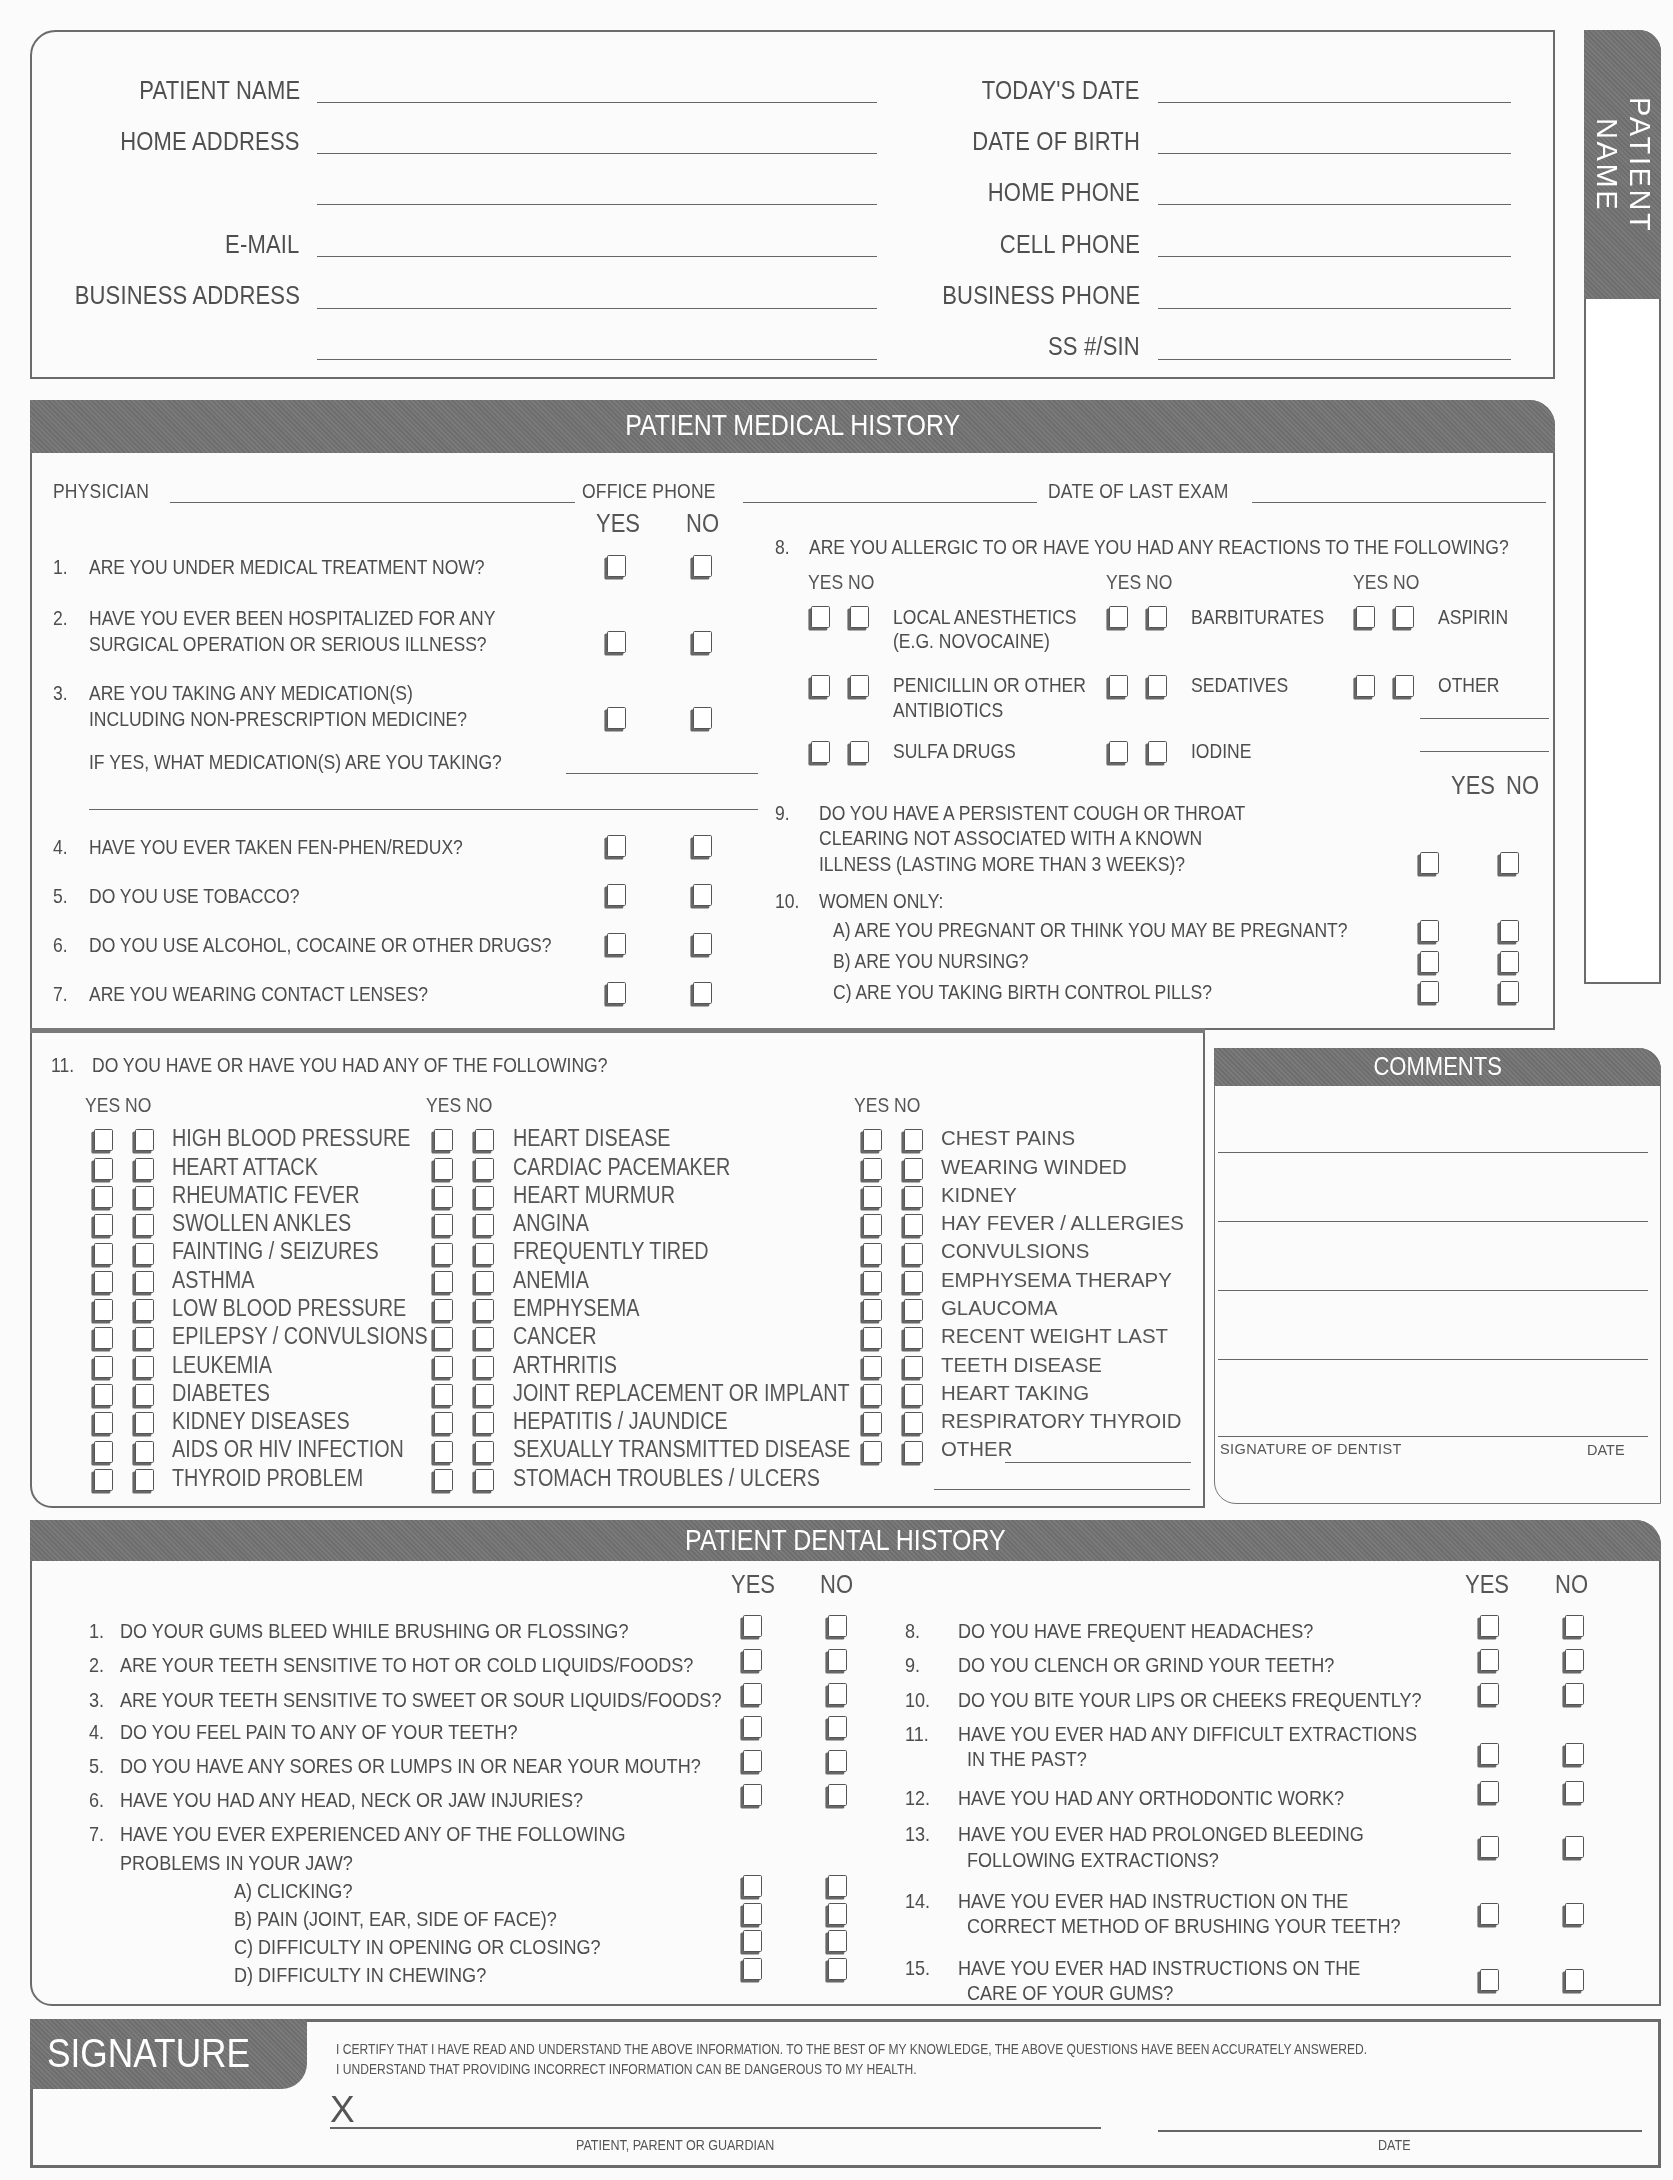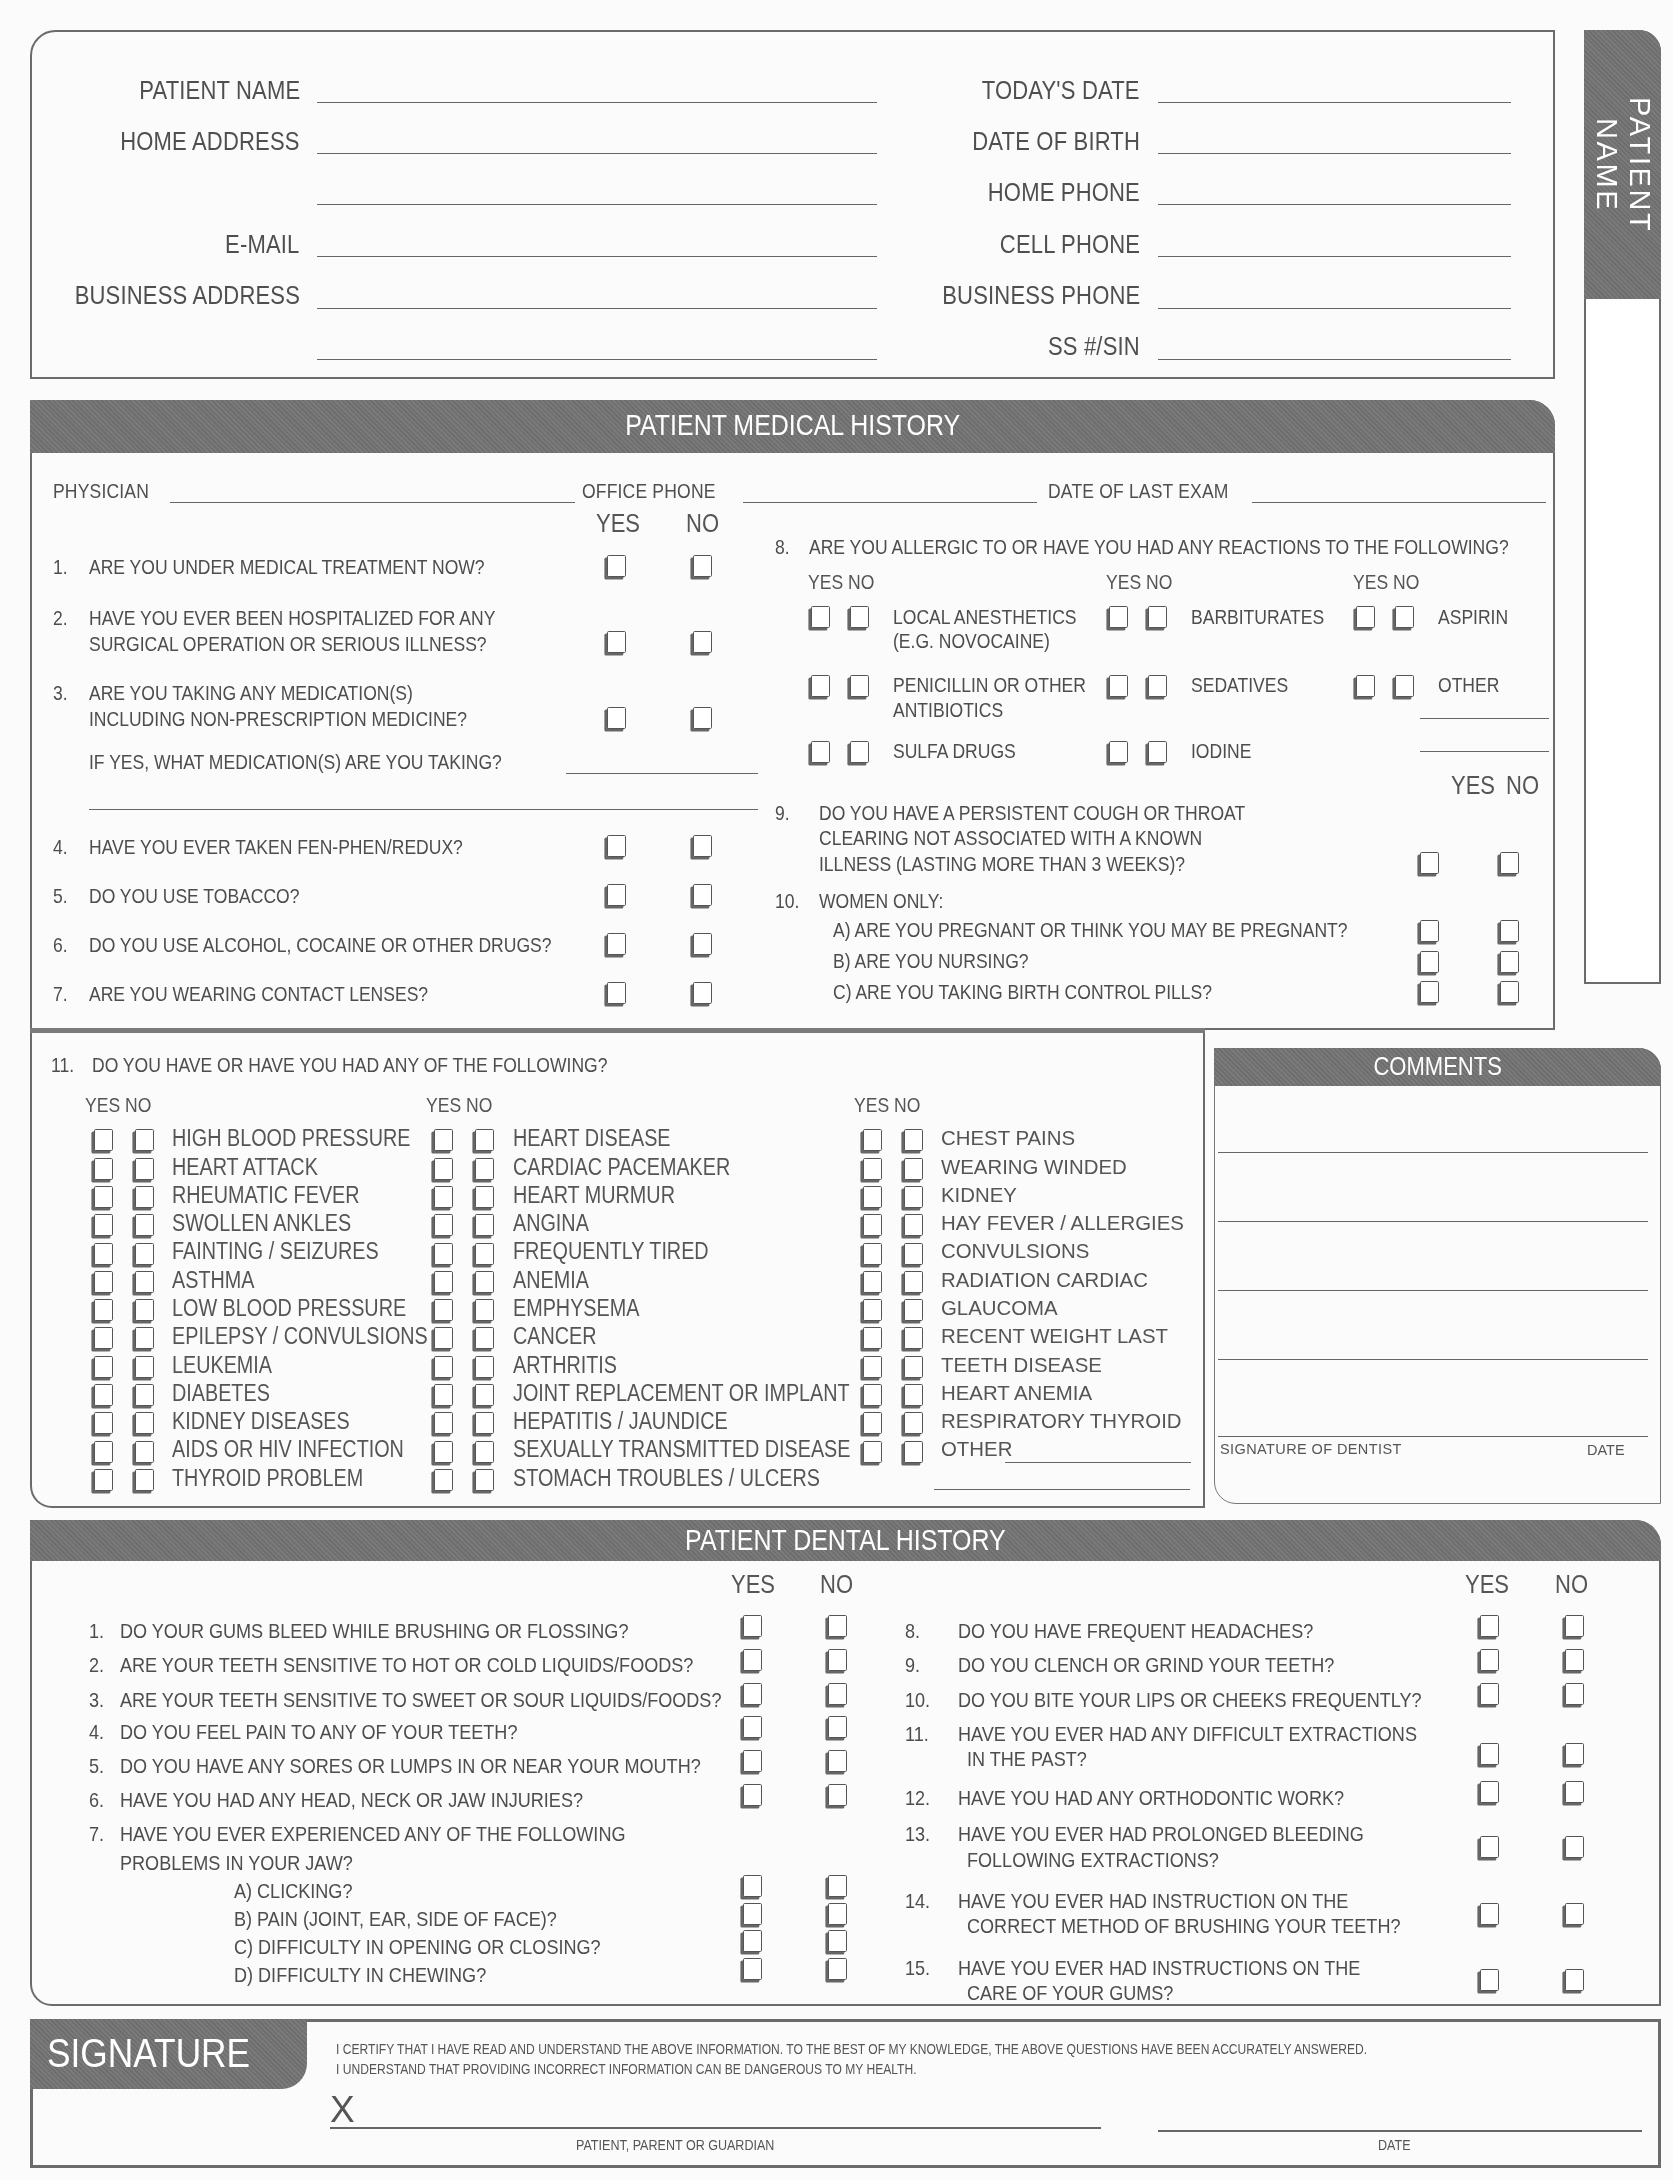--- a/index.html
+++ b/index.html
@@ -274,7 +274,7 @@
     <div class="abs cond" style="left:941px;top:1237px;font-size:20.4px;">CONVULSIONS</div>
     <div class="cb" style="left:863px;top:1271px;"></div>
     <div class="cb" style="left:904px;top:1271px;"></div>
-    <div class="abs cond" style="left:941px;top:1266px;font-size:20.4px;">RADIATION CARDIAC</div>
+    <div class="abs cond" style="left:941px;top:1266px;font-size:20.4px;">EMPHYSEMA THERAPY</div>
     <div class="cb" style="left:863px;top:1299px;"></div>
     <div class="cb" style="left:904px;top:1299px;"></div>
     <div class="abs cond" style="left:941px;top:1294px;font-size:20.4px;">GLAUCOMA</div>

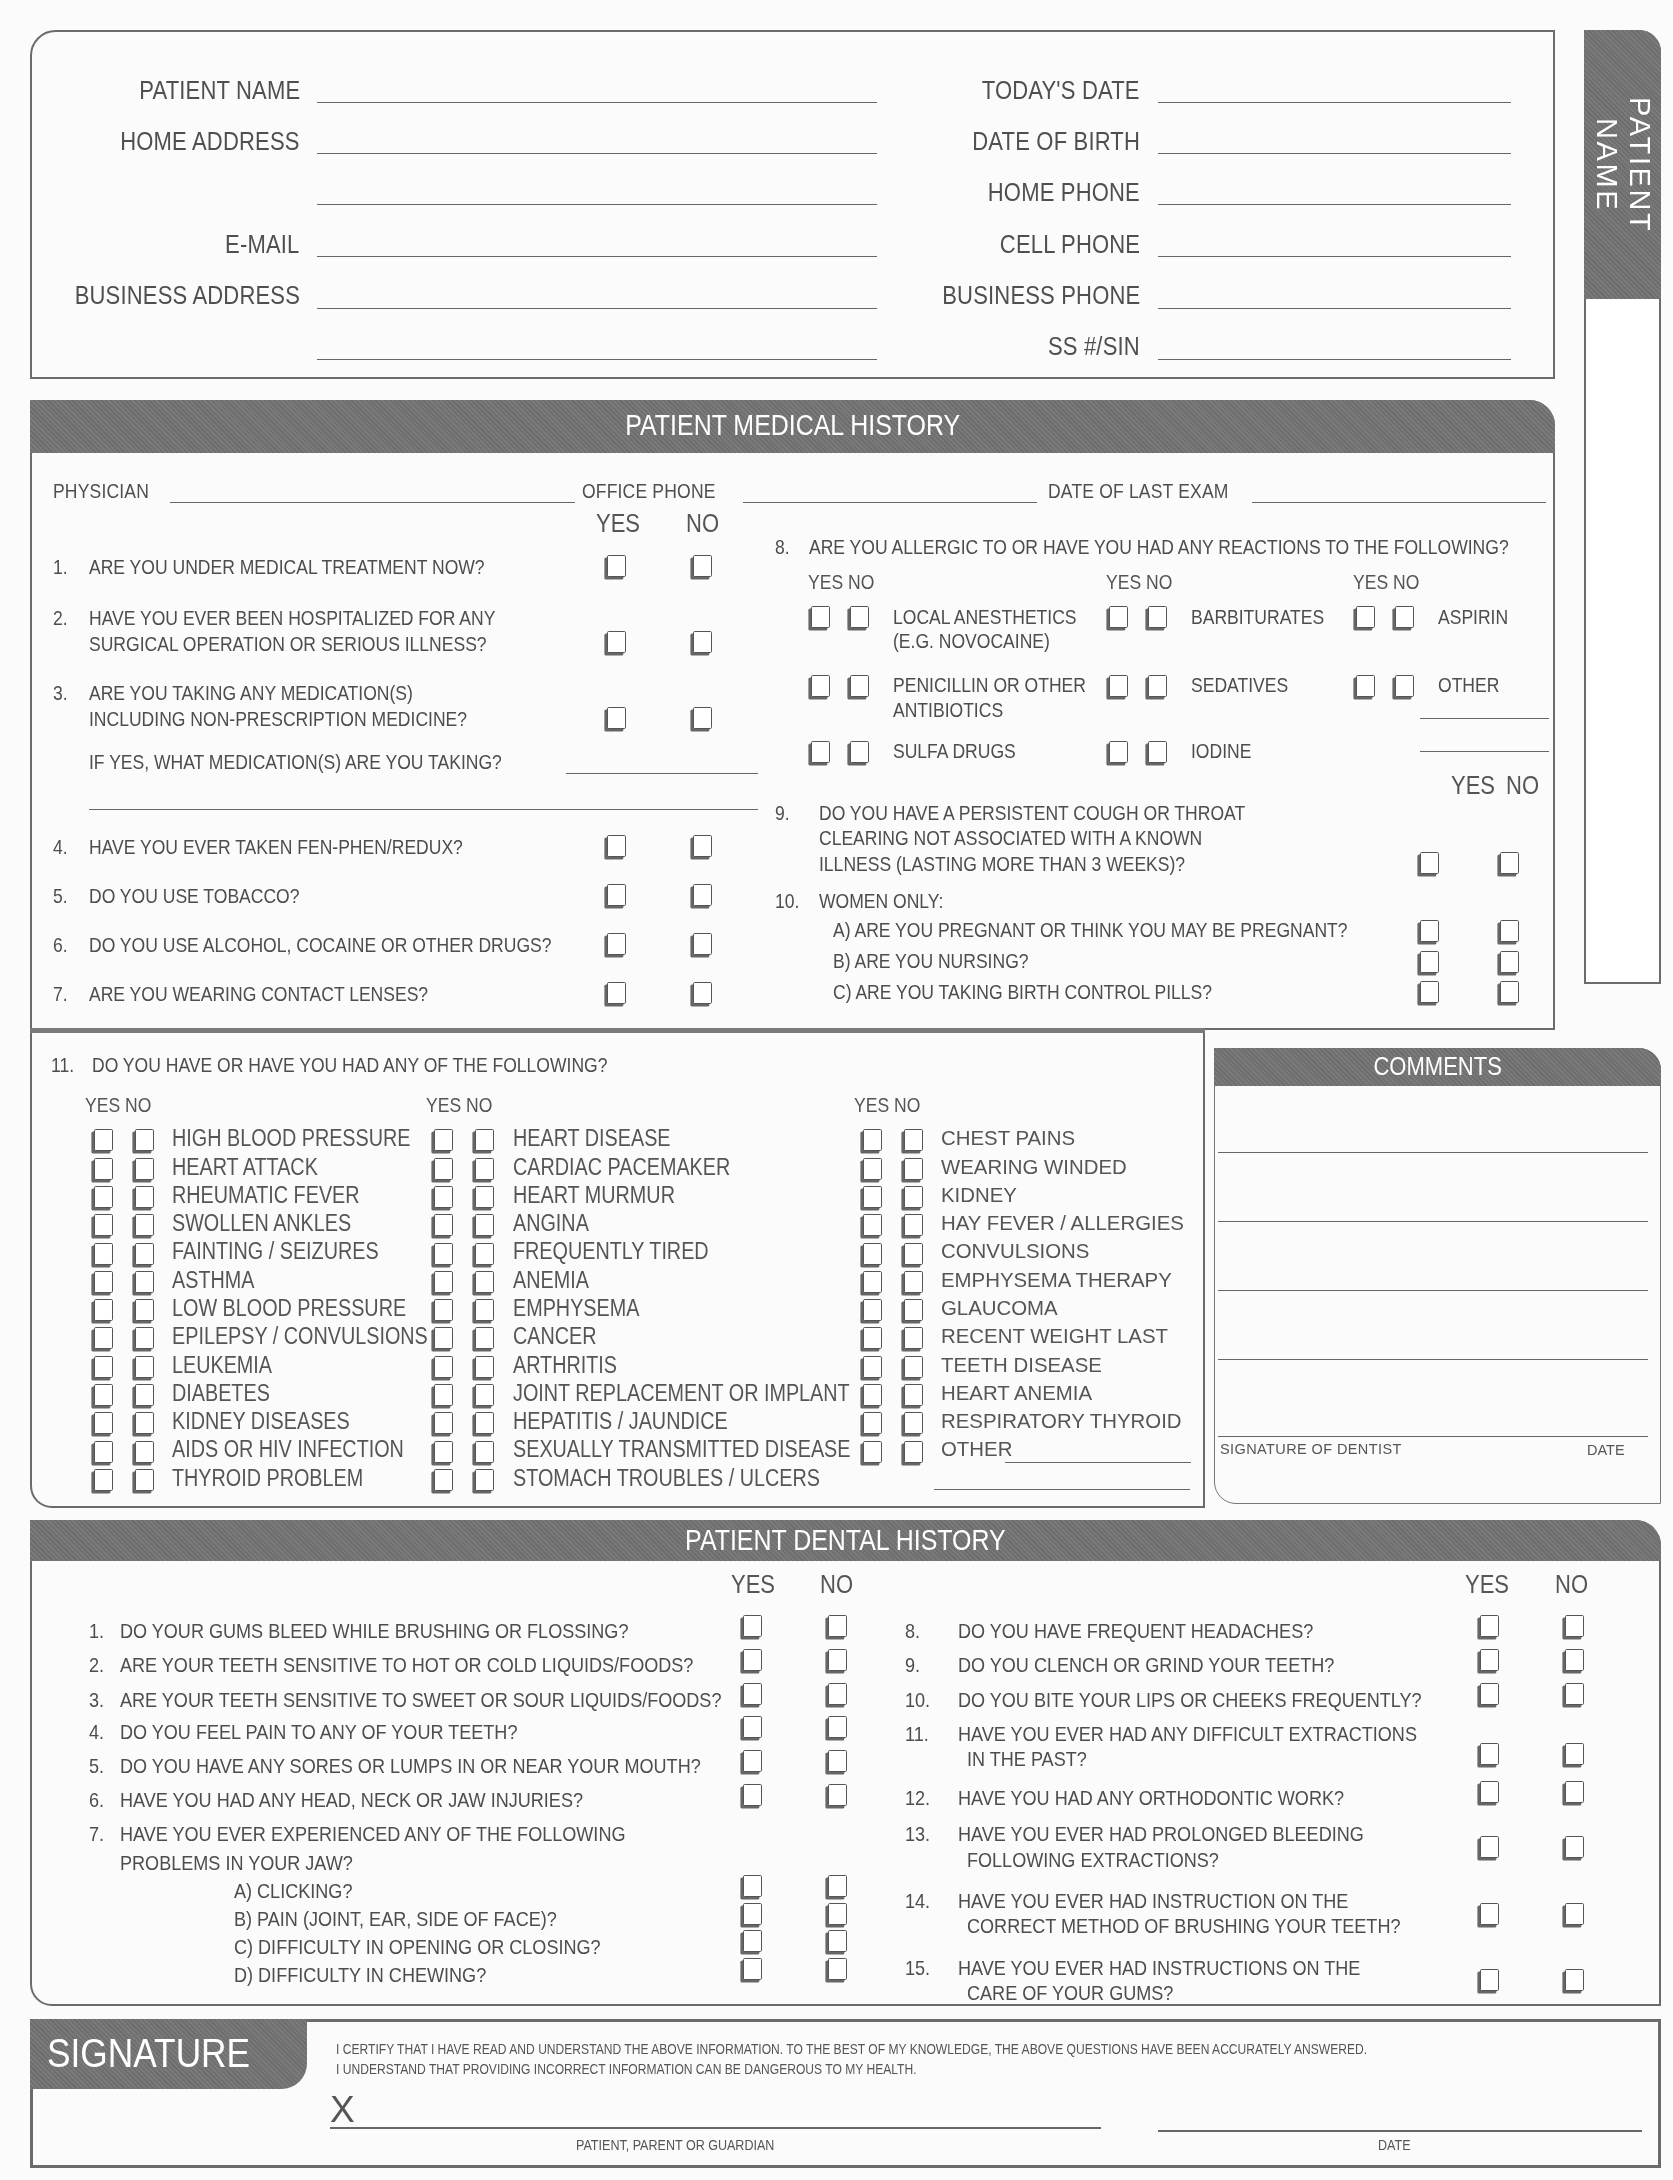--- a/index.html
+++ b/index.html
@@ -286,7 +286,7 @@
     <div class="abs cond" style="left:941px;top:1351px;font-size:20.4px;">TEETH DISEASE</div>
     <div class="cb" style="left:863px;top:1384px;"></div>
     <div class="cb" style="left:904px;top:1384px;"></div>
-    <div class="abs cond" style="left:941px;top:1379px;font-size:20.4px;">HEART ANEMIA</div>
+    <div class="abs cond" style="left:941px;top:1379px;font-size:20.4px;">HEART TAKING</div>
     <div class="cb" style="left:863px;top:1412px;"></div>
     <div class="cb" style="left:904px;top:1412px;"></div>
     <div class="abs cond" style="left:941px;top:1407px;font-size:20.4px;">RESPIRATORY THYROID</div>

